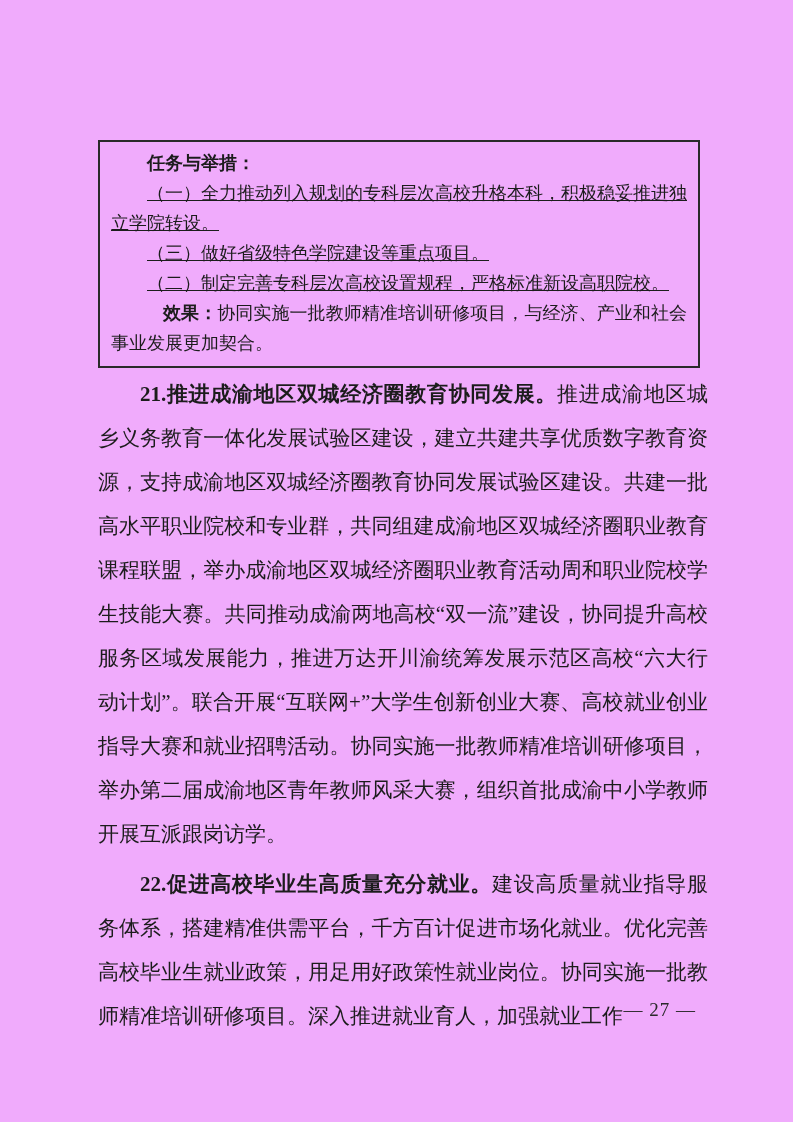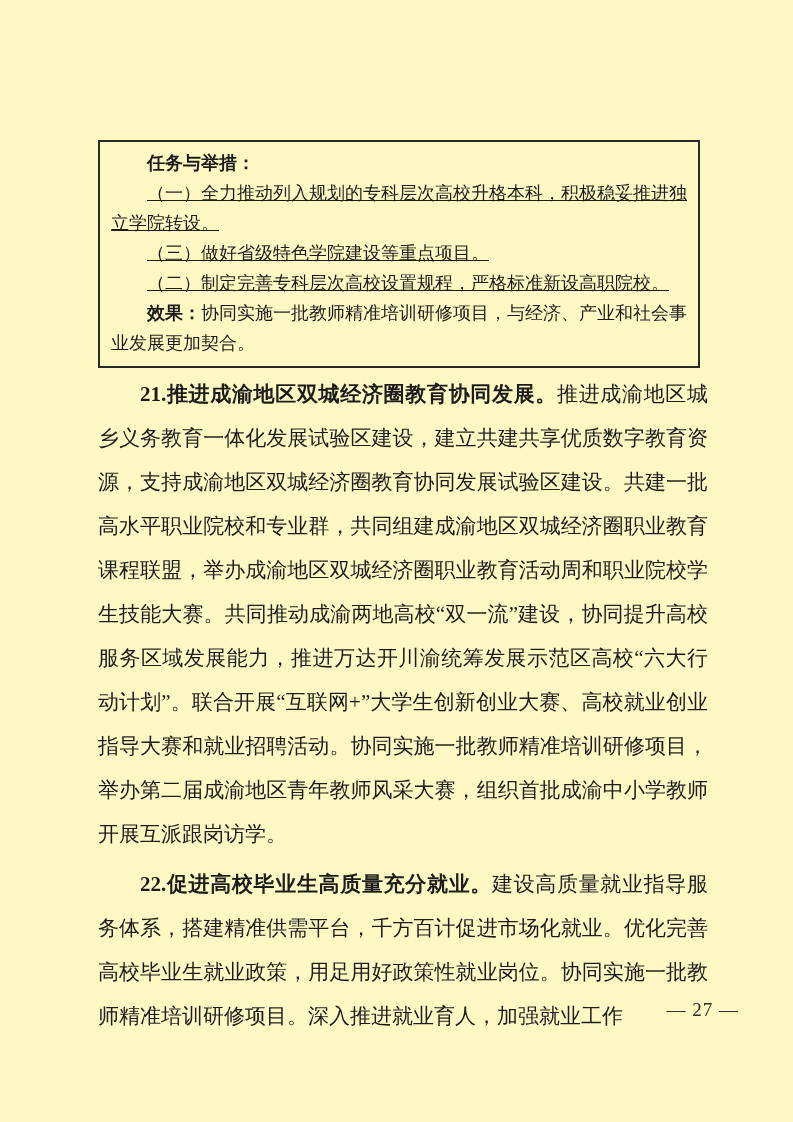--- a/index.html
+++ b/index.html
@@ -11,7 +11,7 @@
     position: relative;
     width: 793px;
     height: 1122px;
-    background: #fef9c3;
+    background: #f0abfc;
     color: #1c1c1c;
     font-family: "Liberation Serif", "DejaVu Serif", serif;
     overflow: hidden;

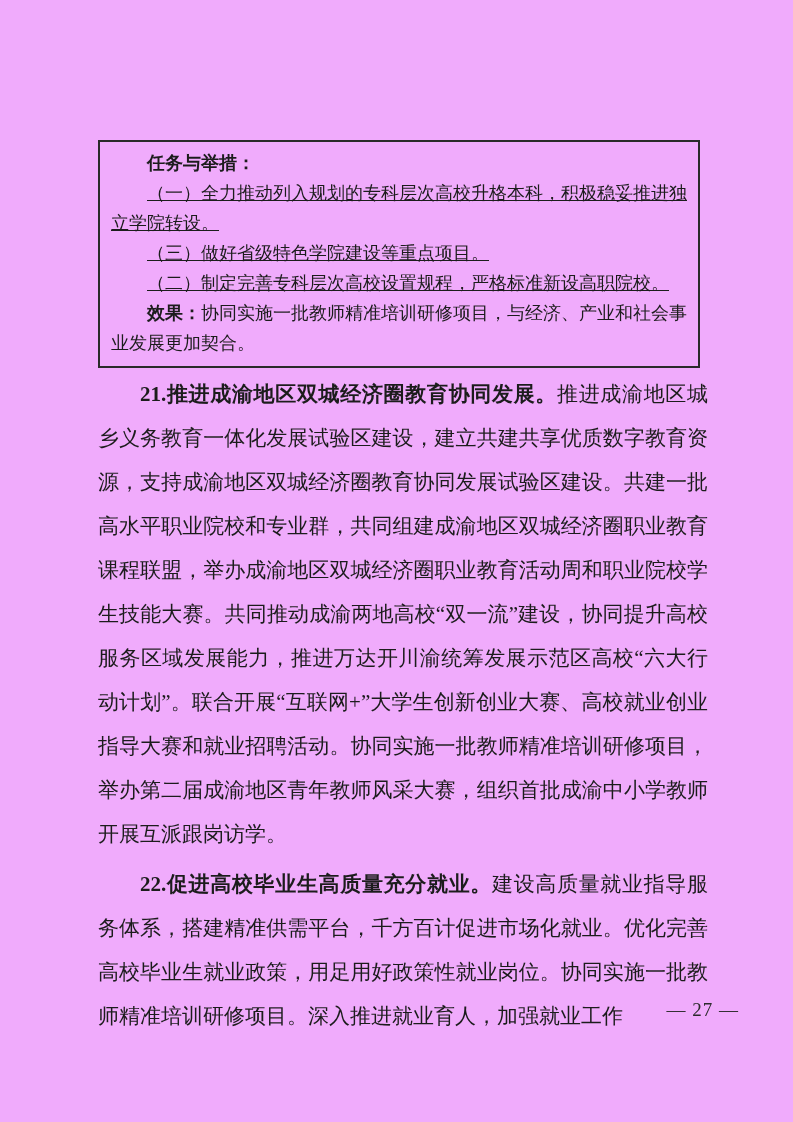--- a/index.html
+++ b/index.html
@@ -47,6 +47,7 @@
   .effect-label {
     font-family: Liberation Serif, serif;
     font-weight: bold;
+    margin-left: 16px;
   }
   
   .content {

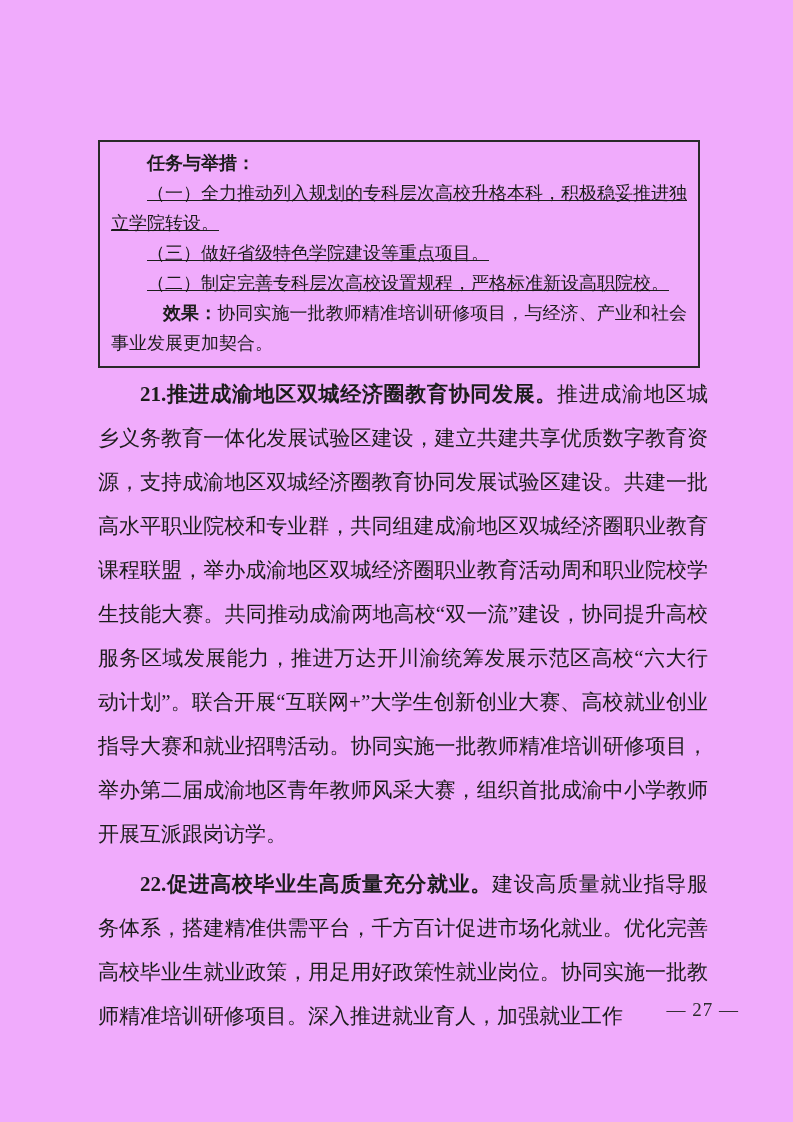--- a/index.html
+++ b/index.html
@@ -73,7 +73,7 @@
     left: 0;
     width: 100%;
     box-sizing: border-box;
-    padding-right: 54px;
+    padding-right: 97px;
     text-align: right;
     font-size: 19px;
     letter-spacing: 1px;

